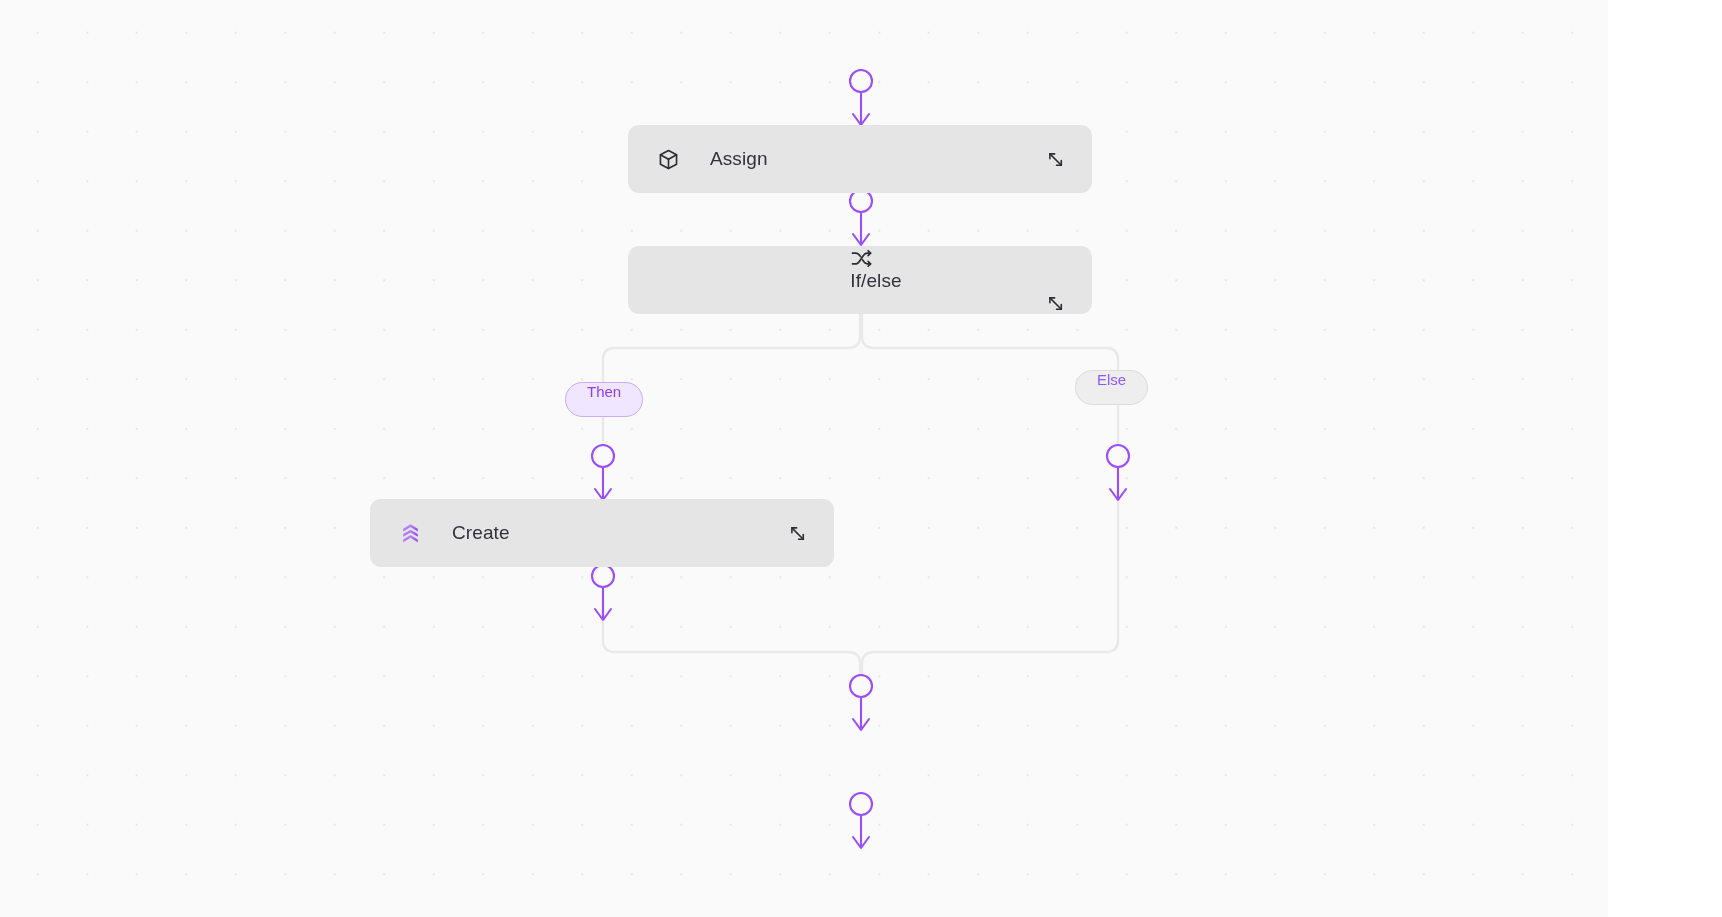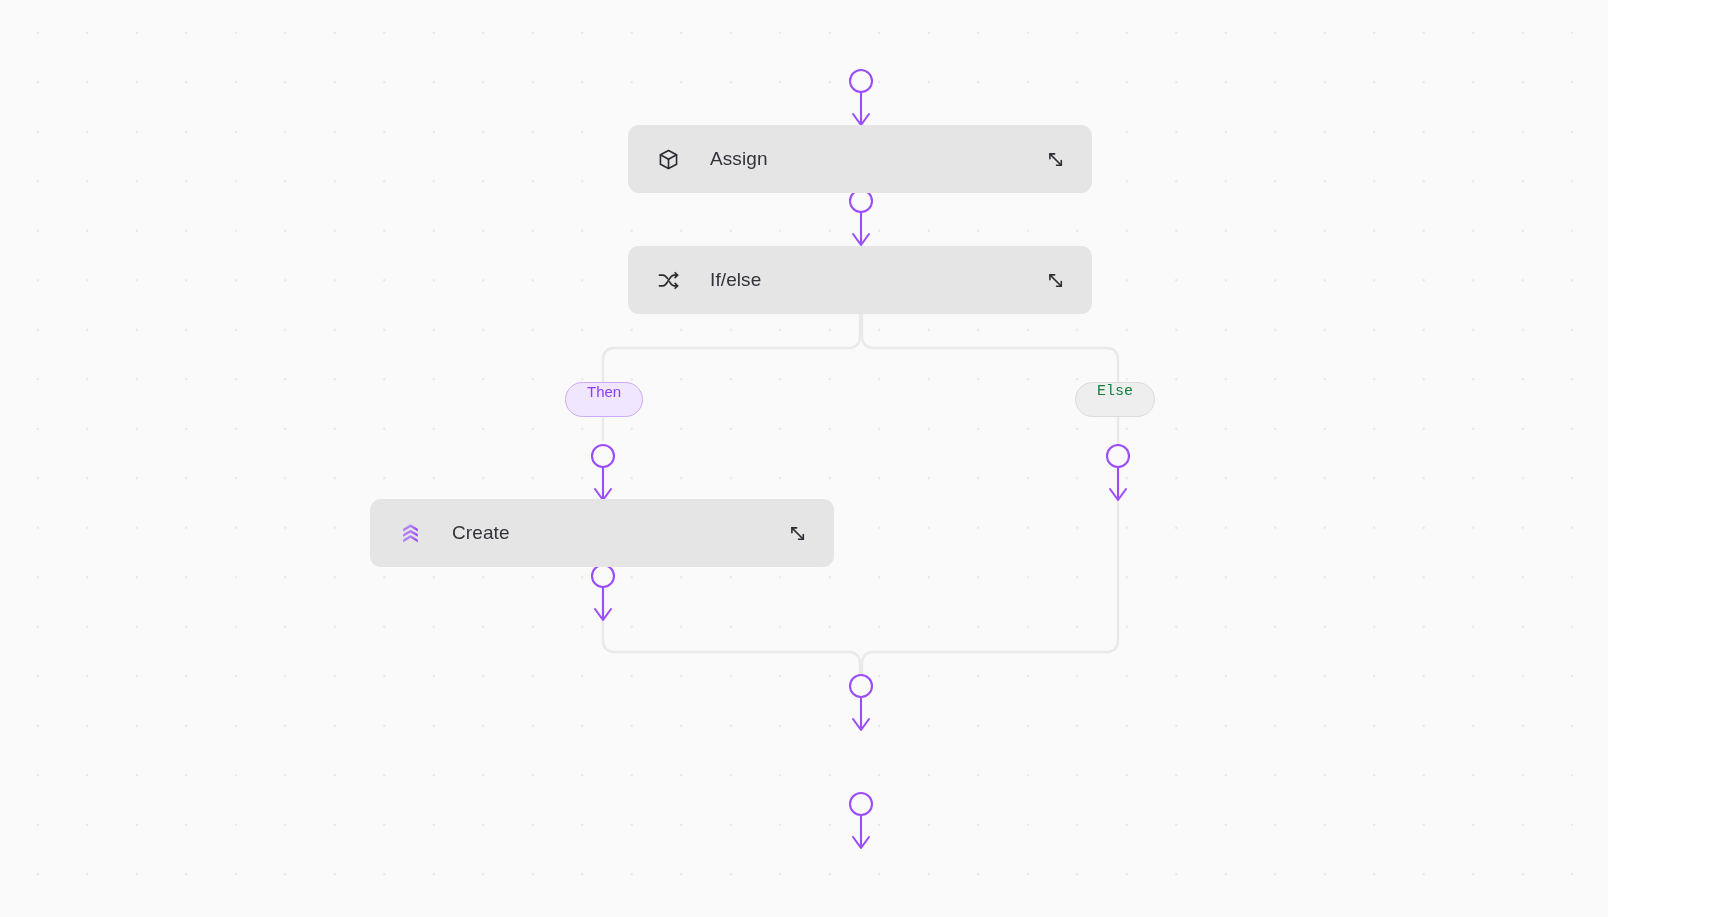--- a/index.html
+++ b/index.html
@@ -67,7 +67,7 @@
   }
 
   #node-assign  { left: 628px; top: 125px;  width: 464px; }
-  #node-ifelse  { left: 628px; top: 246px;  width: 464px; }
+  #node-ifelse  { left: 628px; top: 246px;  width: 464px; flex-direction: column; }
   #node-create  { left: 370px; top: 499px;  width: 464px; text-align: right; }
   #node-return  { left: 628px; top: 729px;  width: 464px; }
 

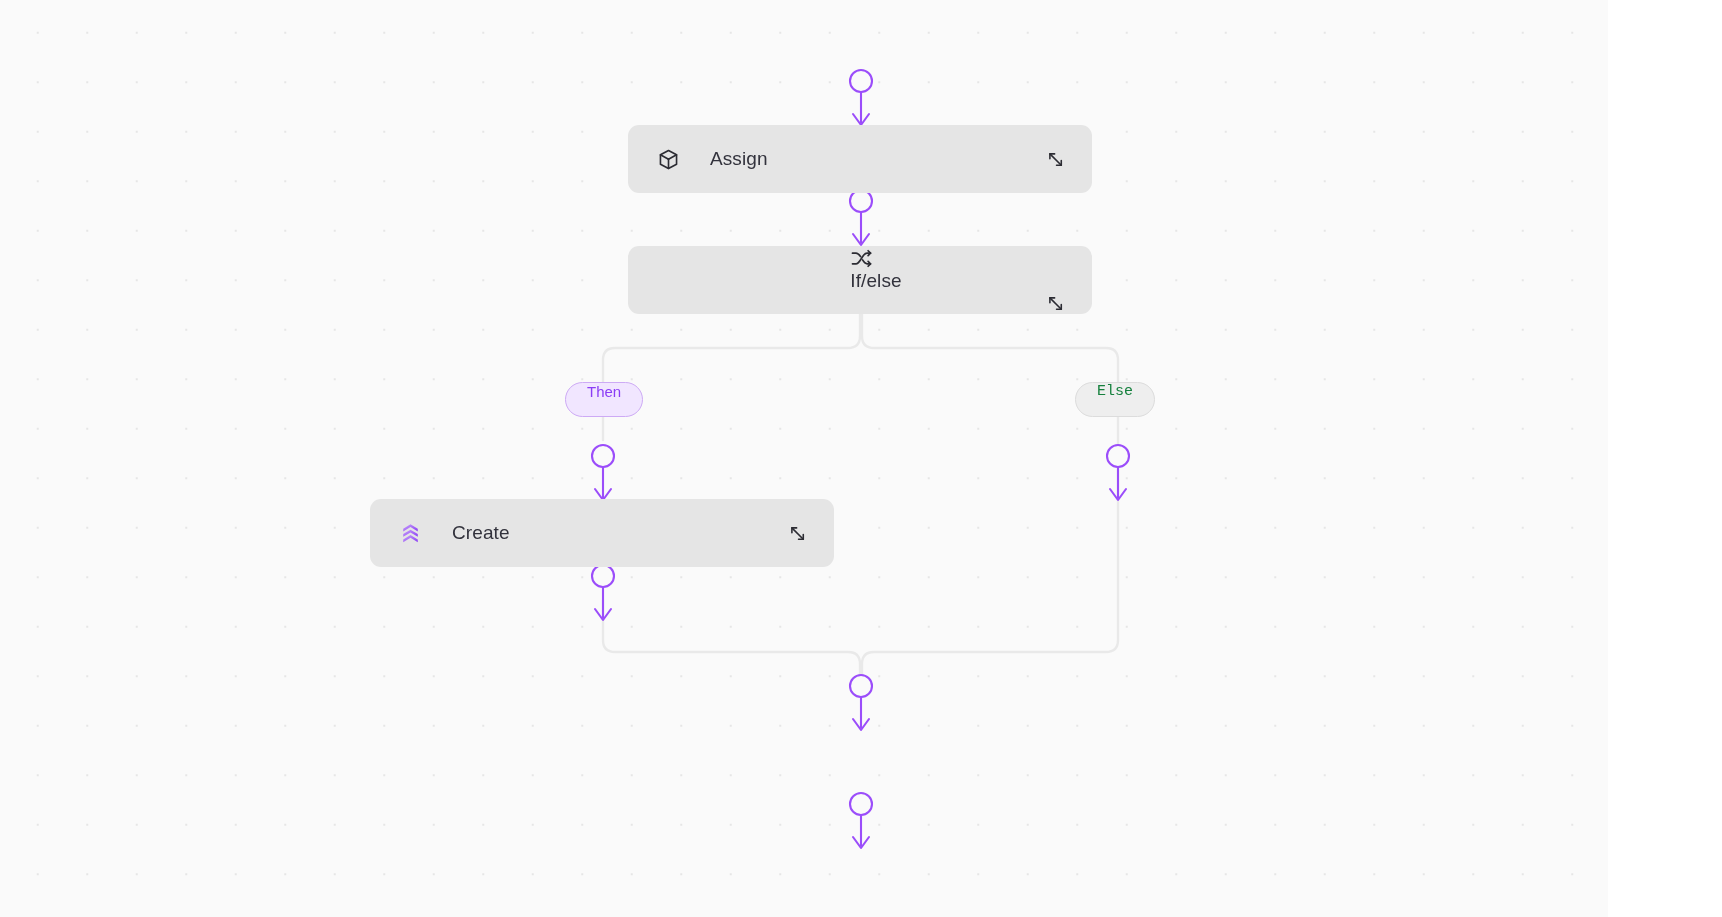--- a/index.html
+++ b/index.html
@@ -92,11 +92,10 @@
   }
   #pill-else {
     left: 1075px;
-    top: 382px;
+    top: 370px;
     background: #eeeeee;
     border: 1.4px solid #dcdcdc;
-    color: #15803d;
-    font-family: Liberation Mono, monospace;
+    color: #8b5cf6;
   }
 
   

